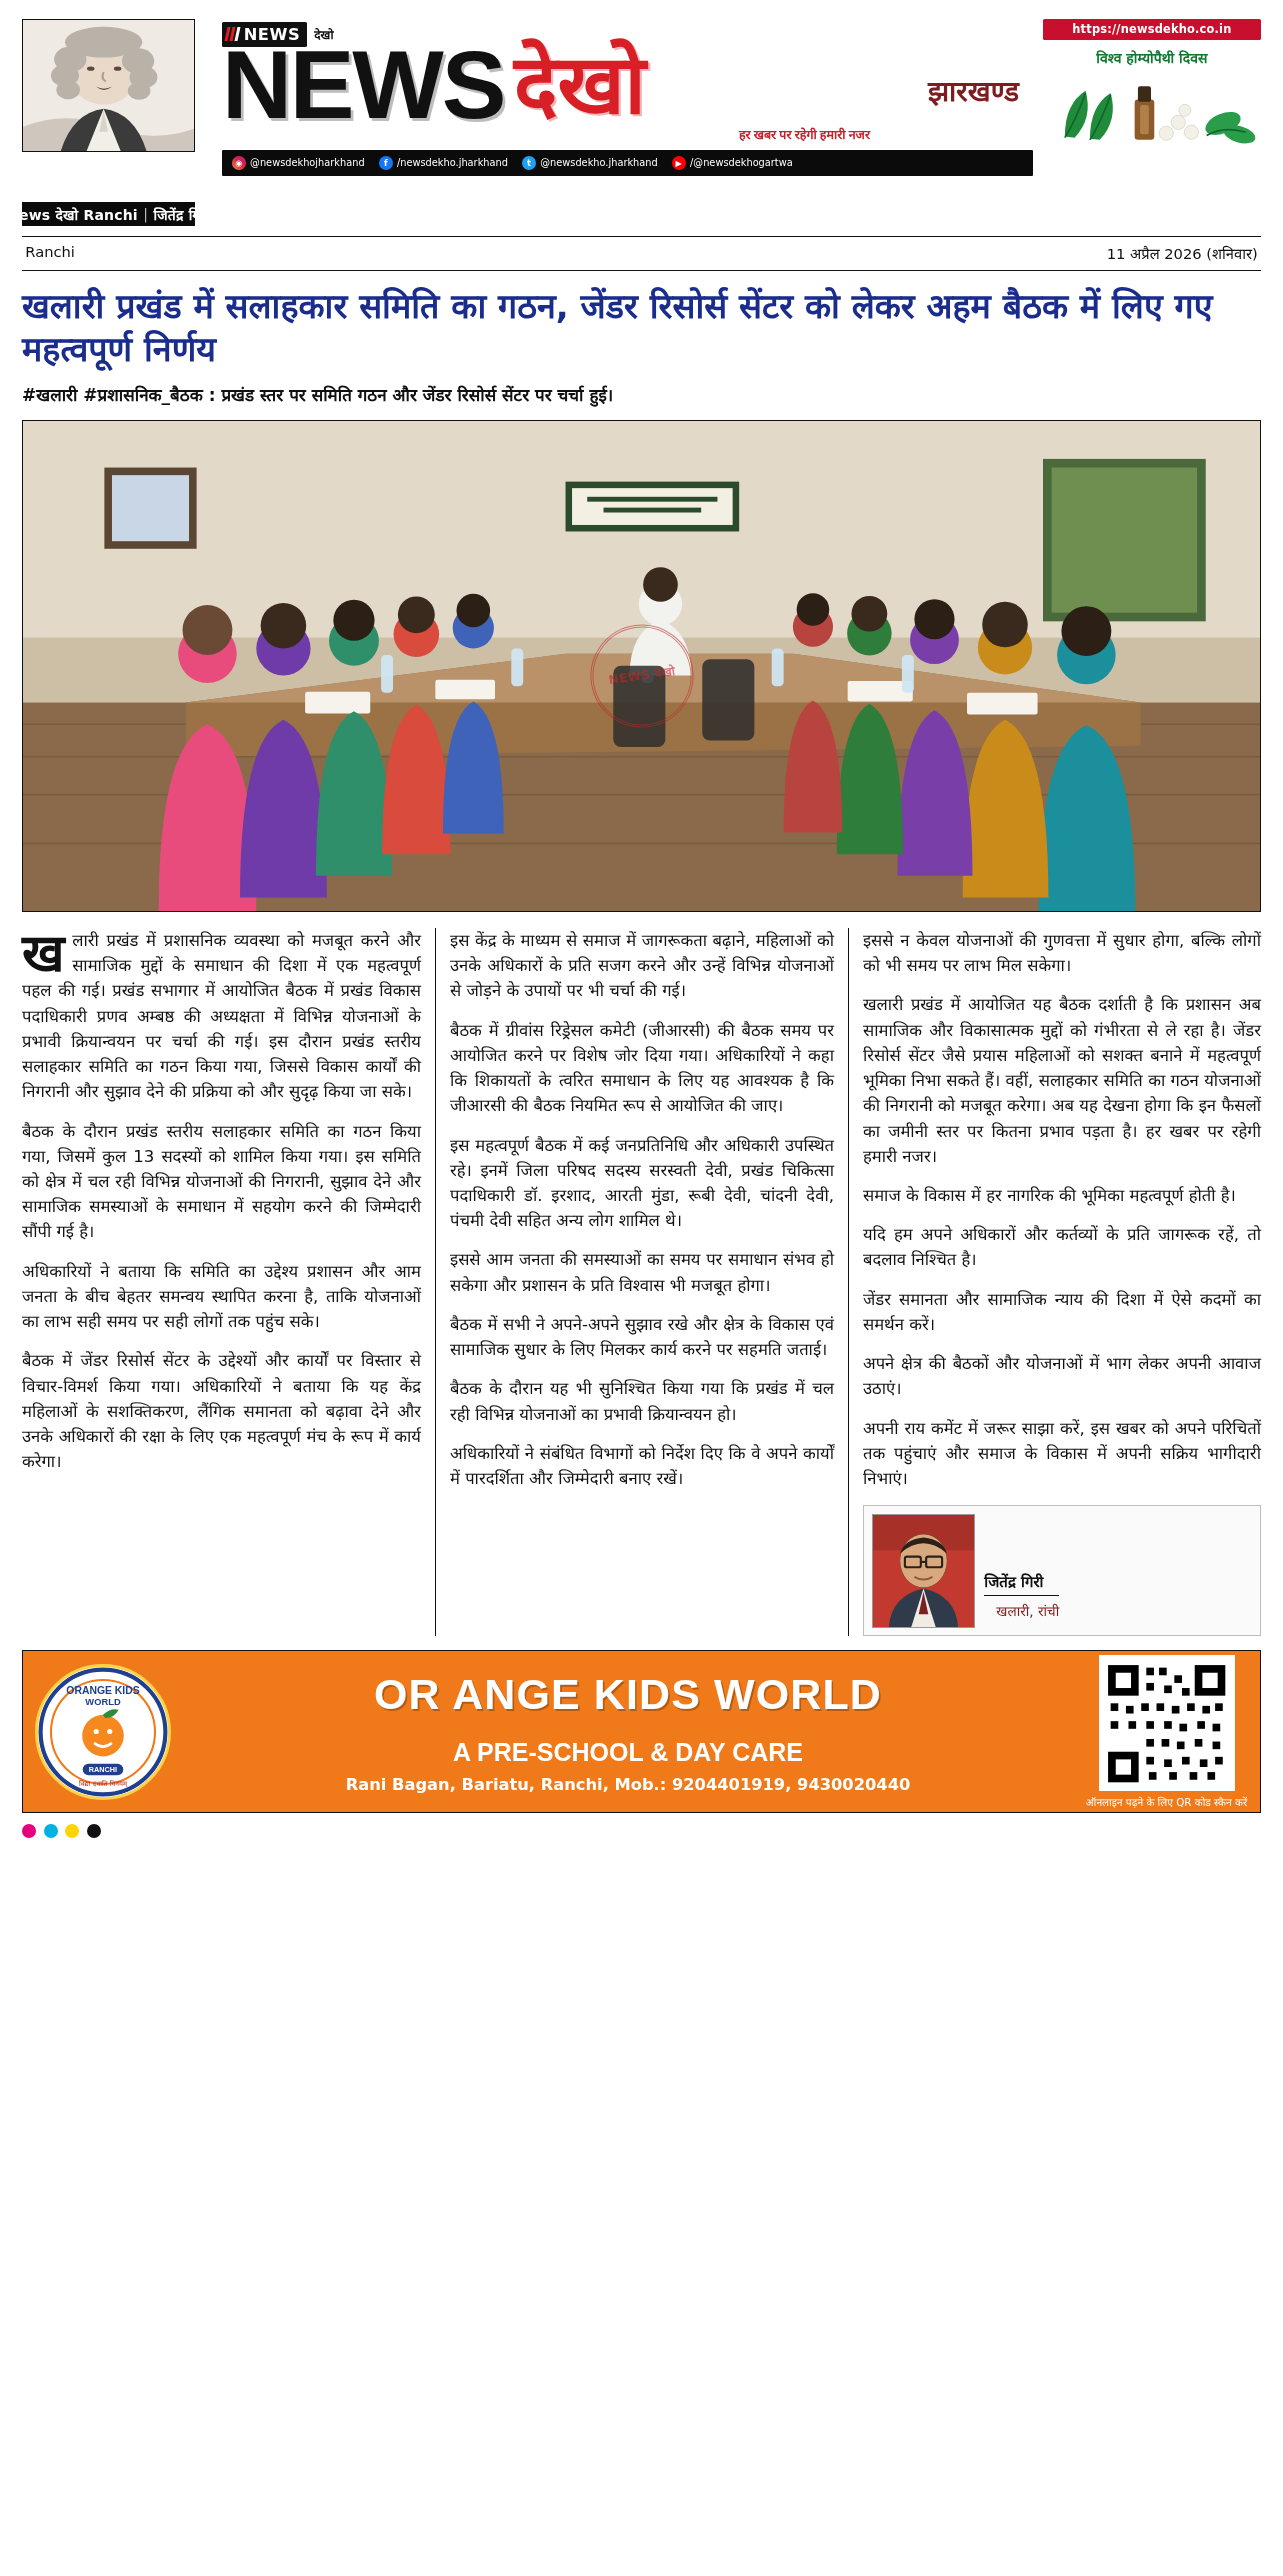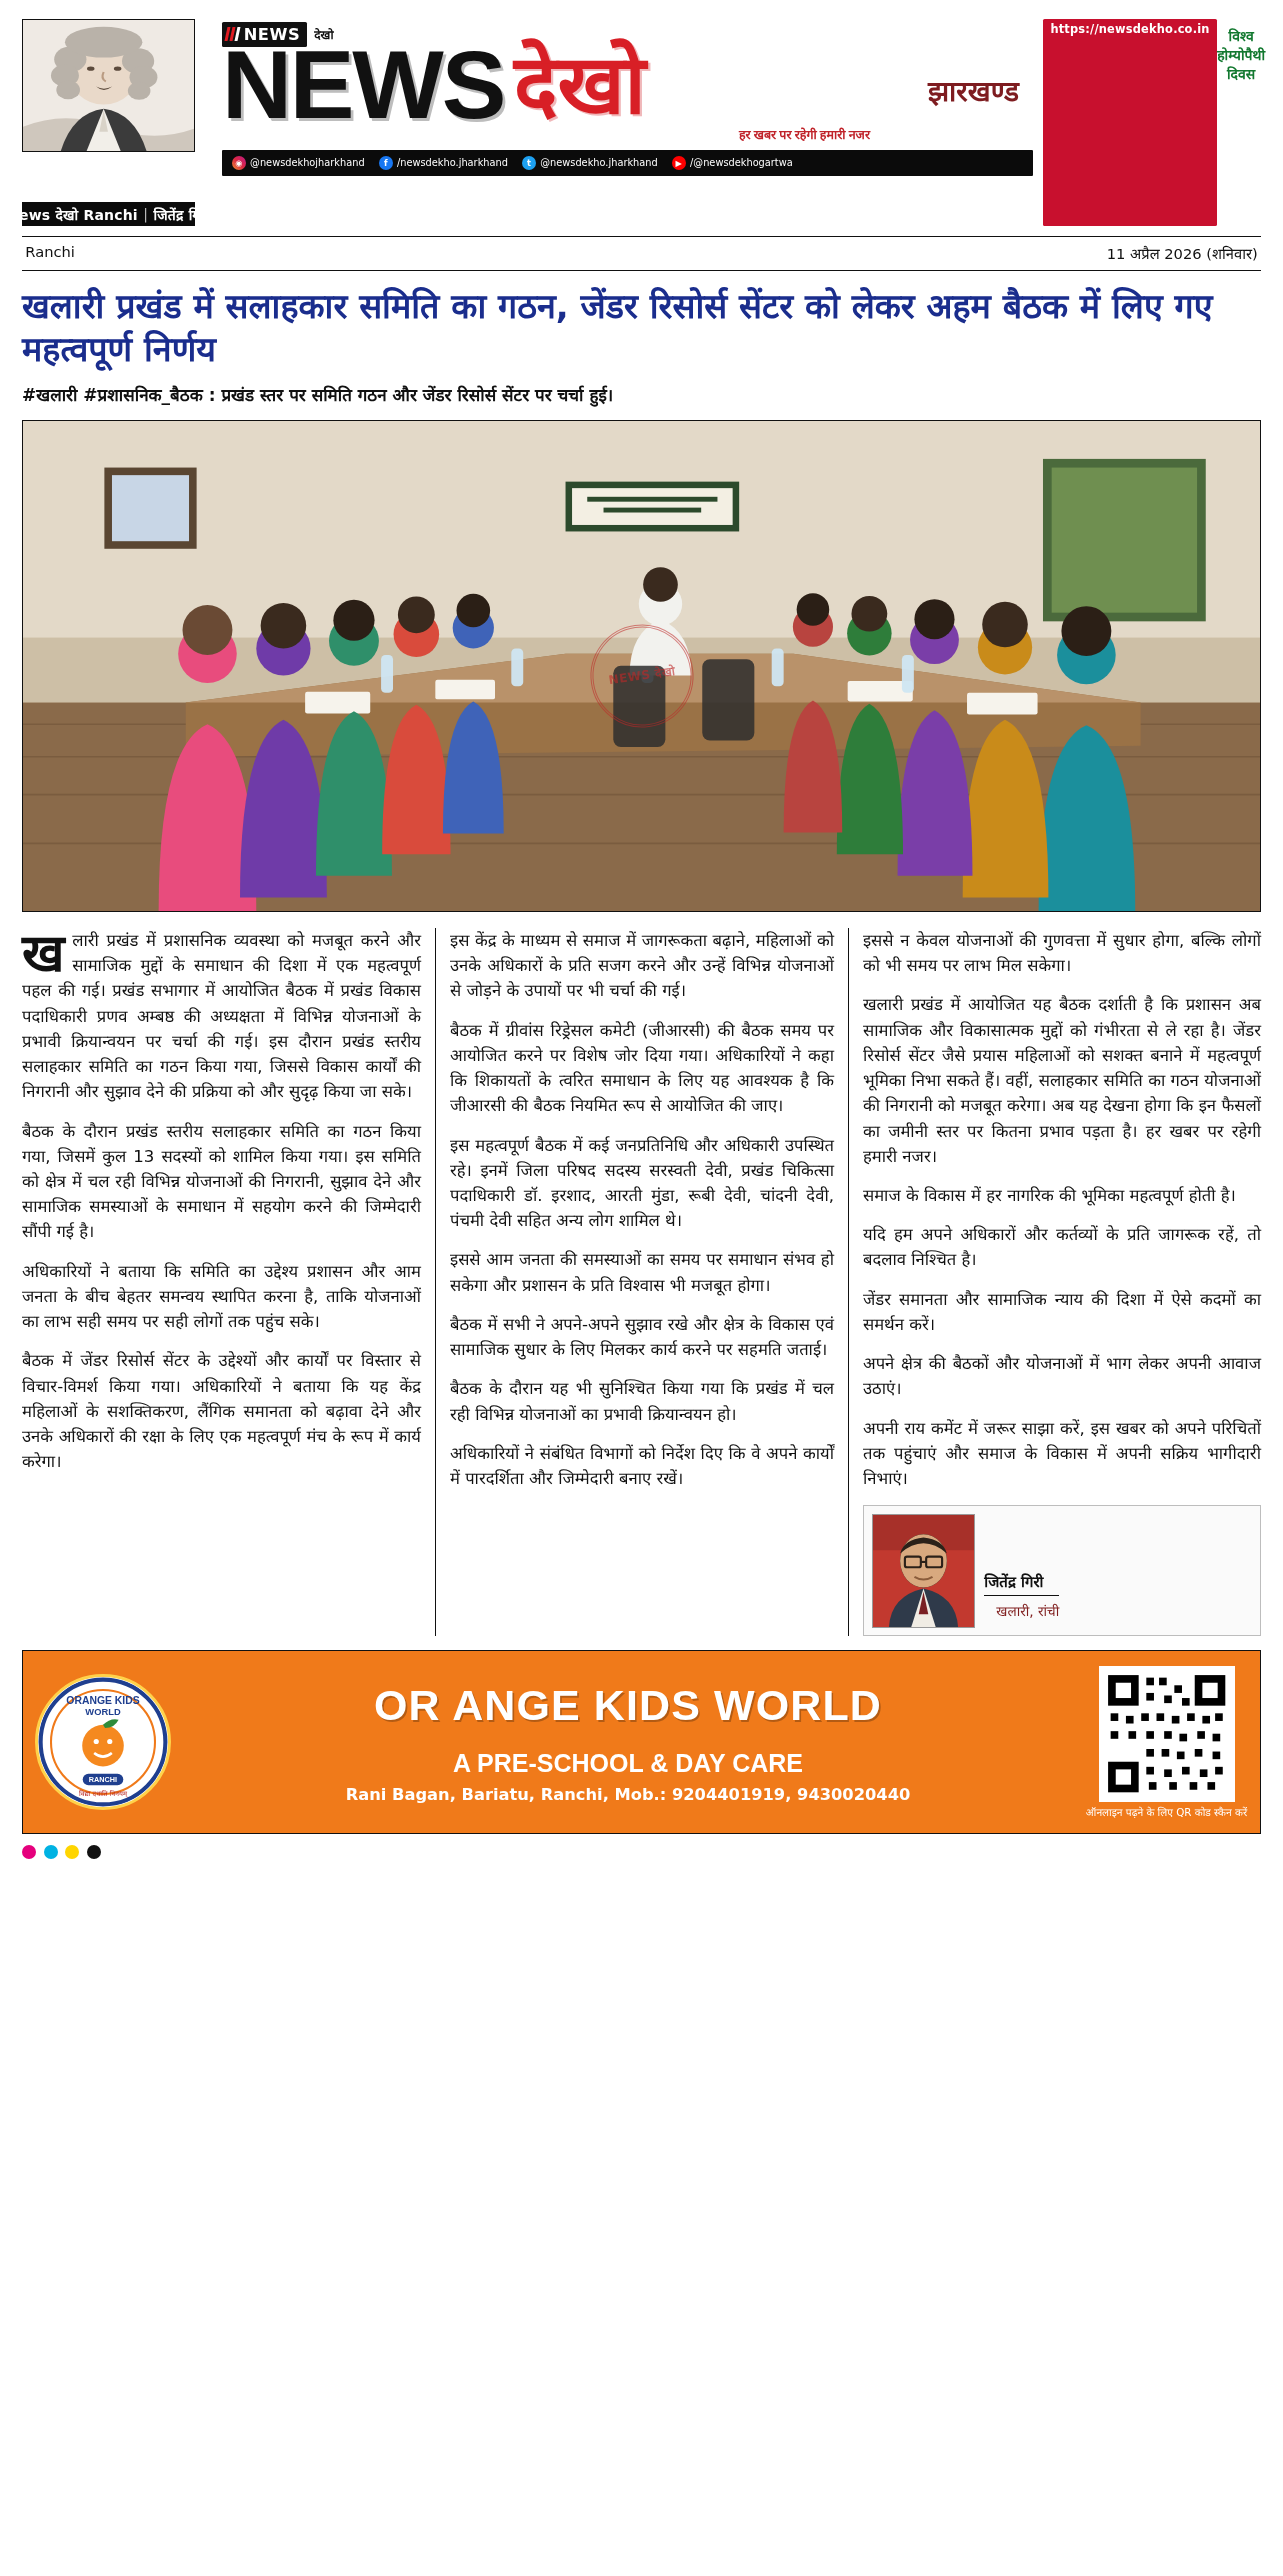--- a/index.html
+++ b/index.html
@@ -152,7 +152,7 @@
     width: 228px;
     padding-left: 9.8px;
     display: flex;
-    flex-direction: row;
+    flex-direction: column;
     align-items: stretch;
   }
   .url-chip {

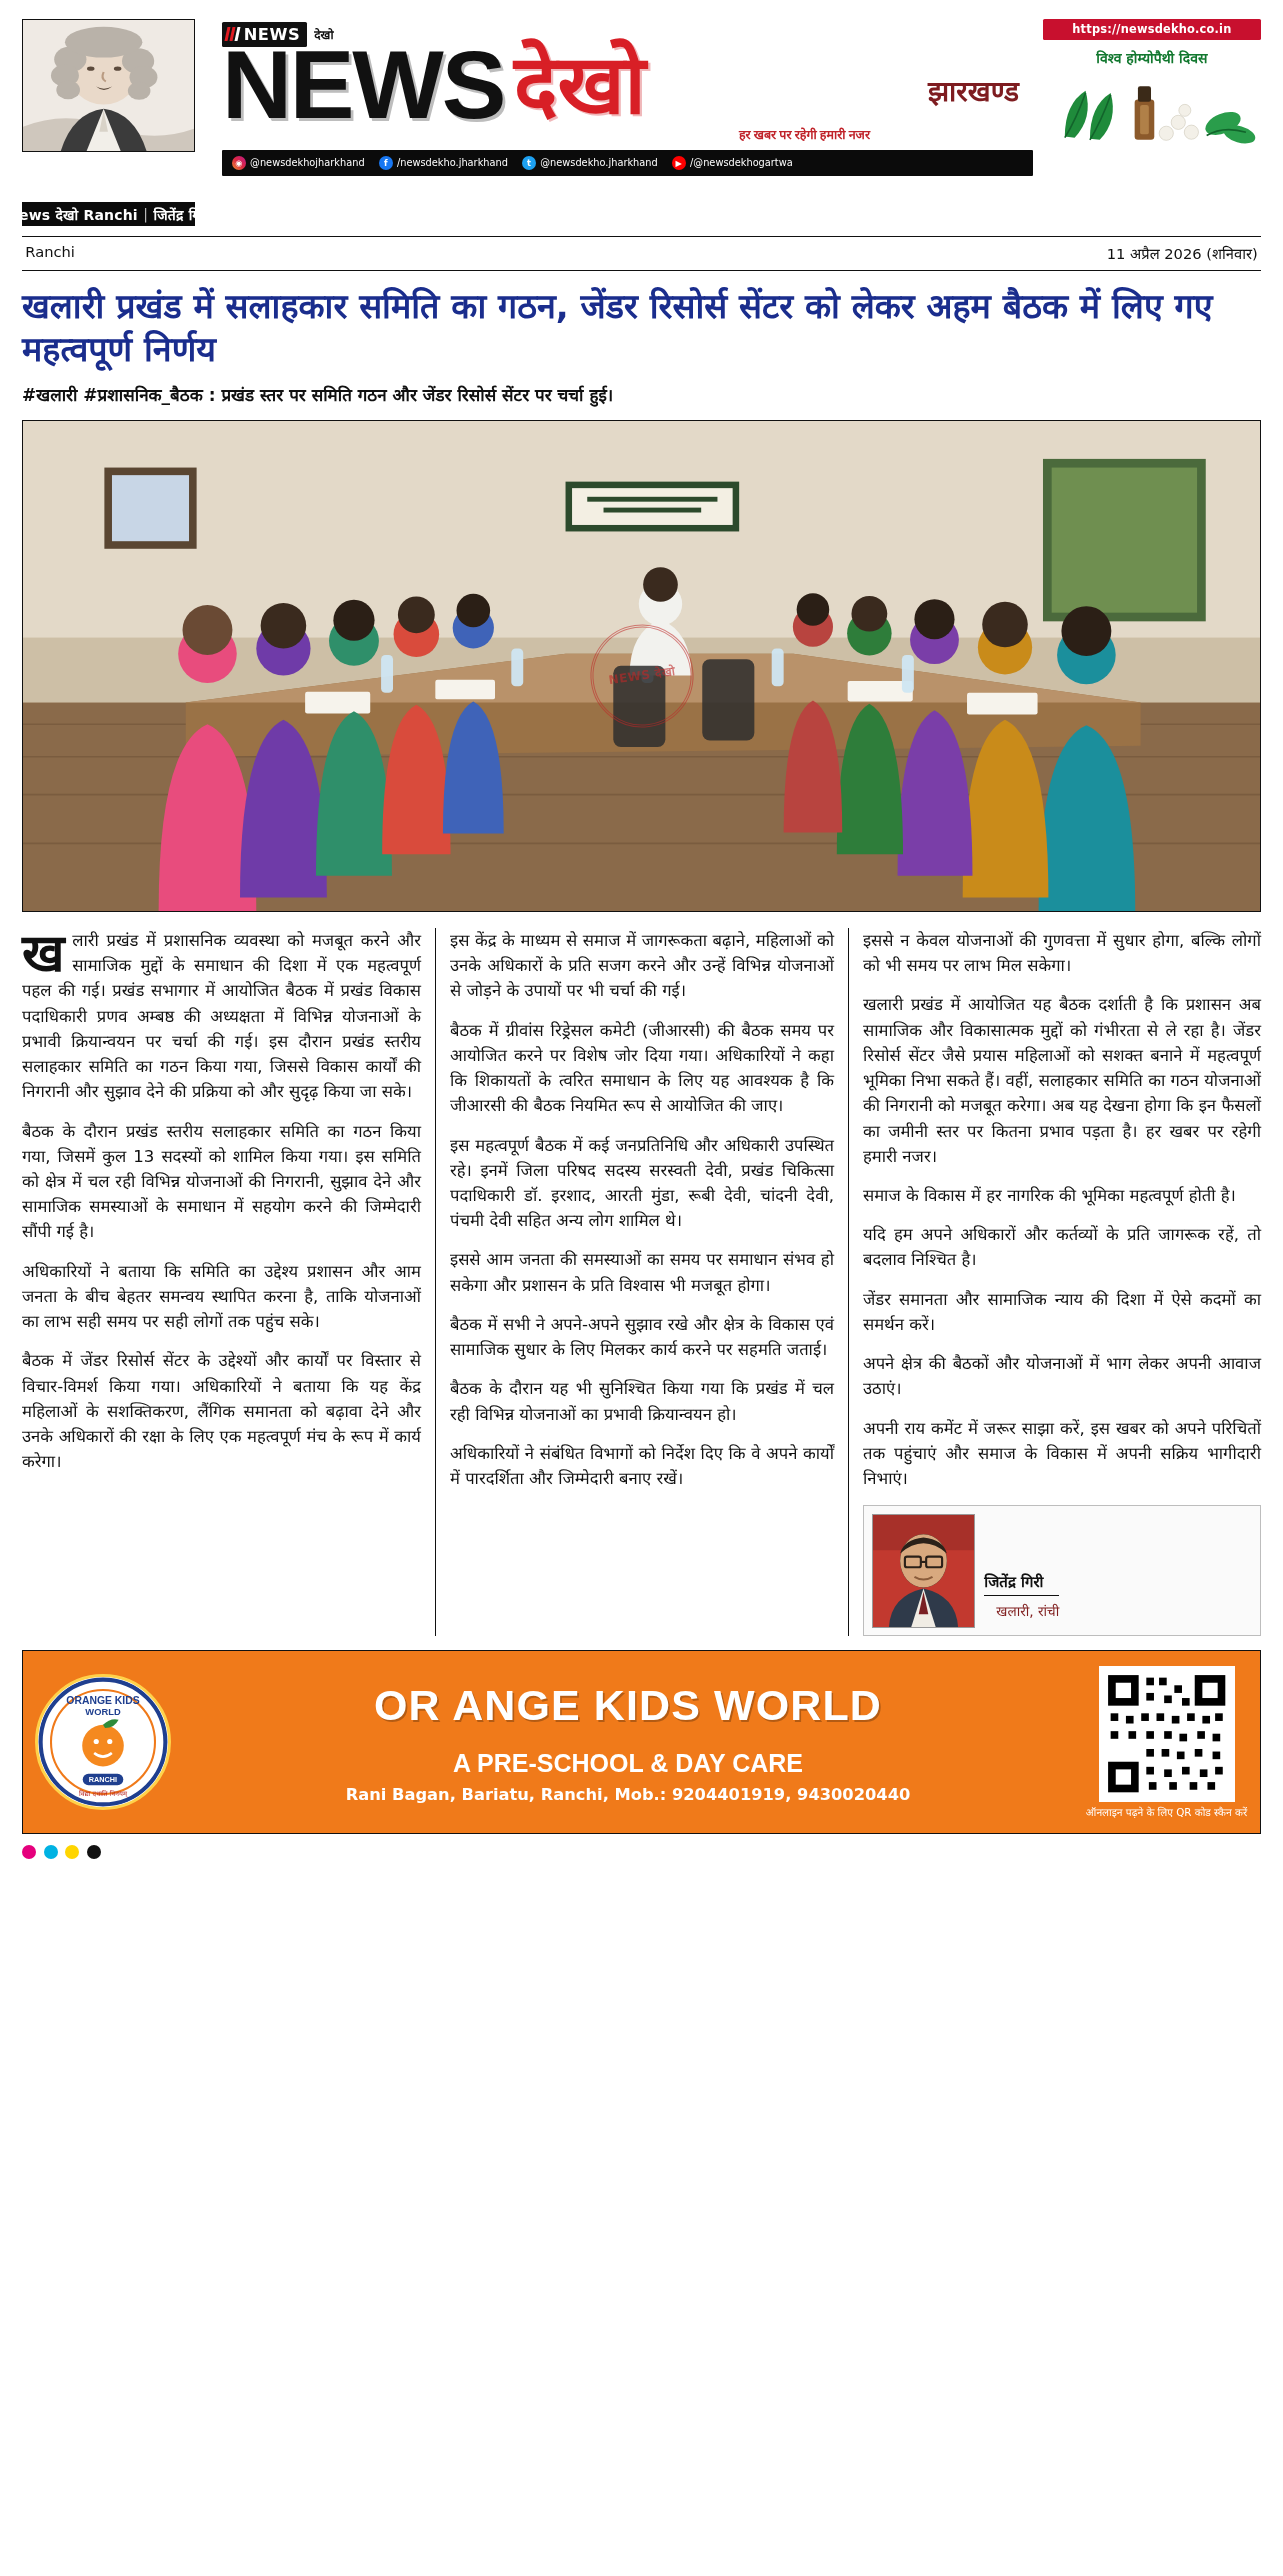--- a/index.html
+++ b/index.html
@@ -295,7 +295,7 @@
   
   .ad {
     margin: 14px 0 0 0;
-    height: 184px;
+    height: 163px;
     background: #f07a1a;
     border: 1.6px solid #111;
     display: flex;

